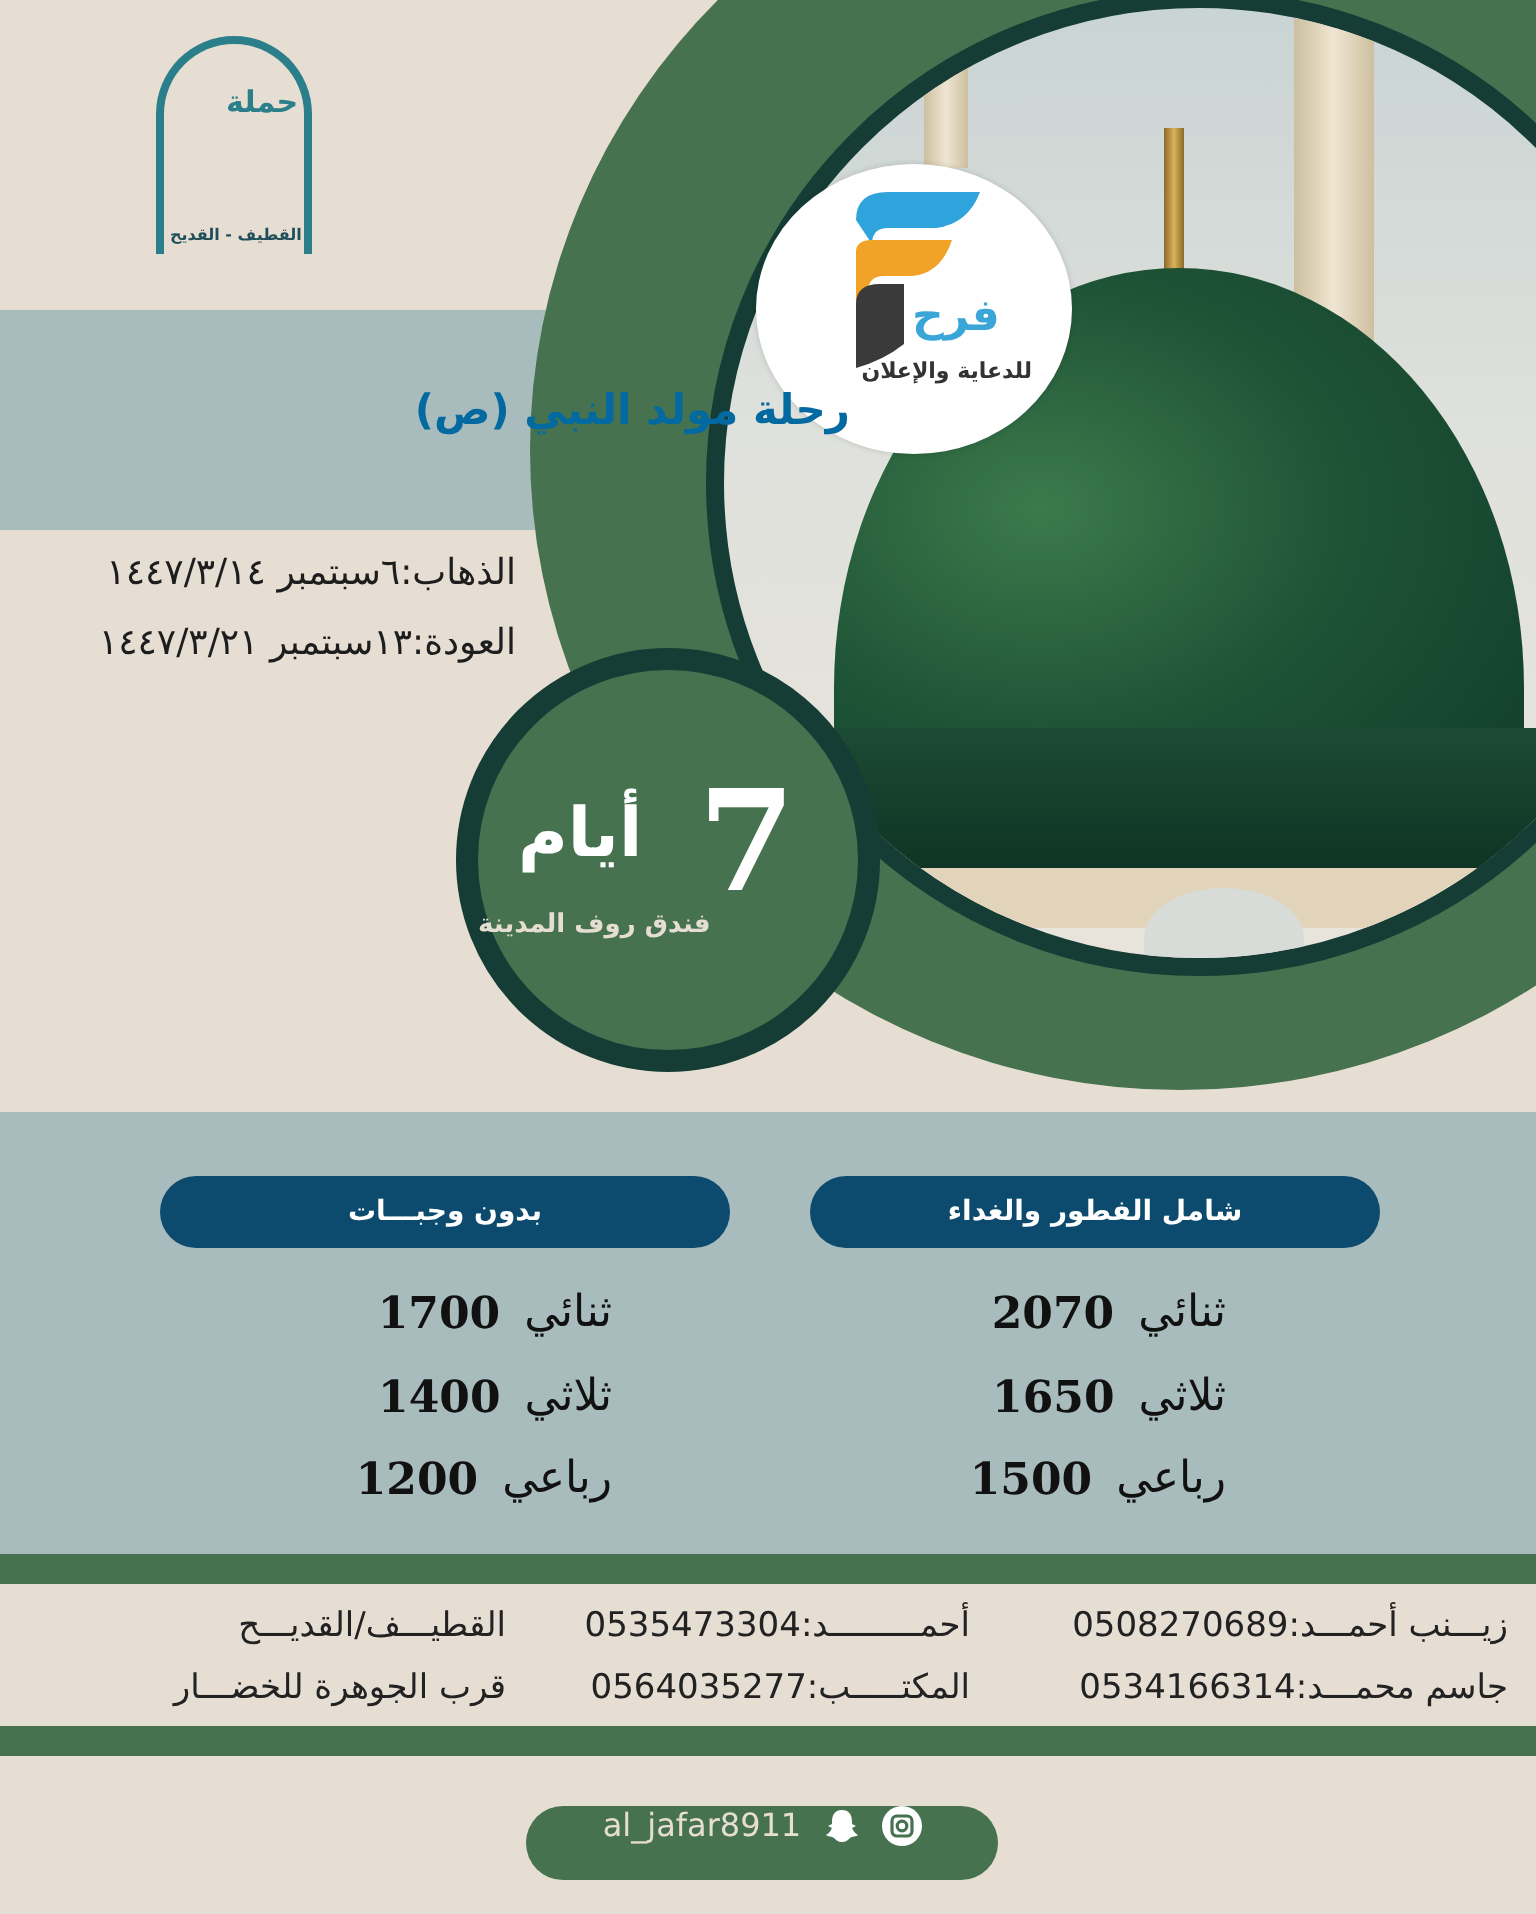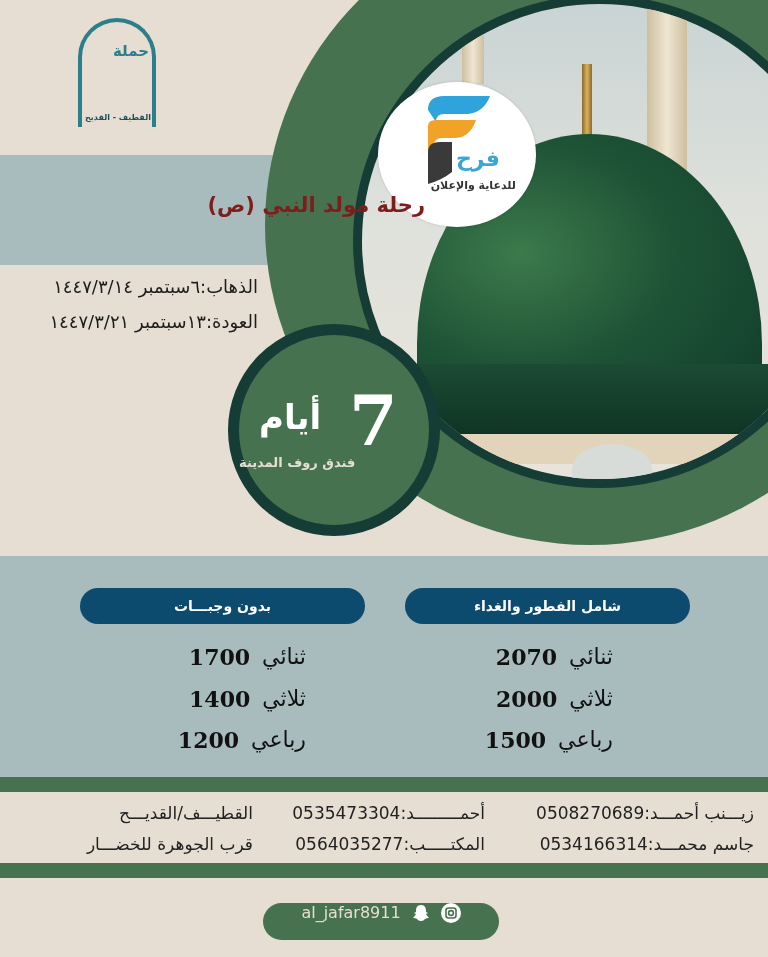--- a/index.html
+++ b/index.html
@@ -37,7 +37,7 @@
   .brand-t2{position:absolute;left:6px;top:56px;font-size:34px;color:#1f4f5a;font-weight:bold;letter-spacing:-2px;}
   .brand-t3{position:absolute;left:10px;top:103px;font-size:8px;color:#1f4f5a;font-weight:bold;}
   
-  .trip-title{right:343px;top:193px;font-size:21px;font-weight:bold;color:#7f1d1d;direction:rtl;}
+  .trip-title{right:343px;top:193px;font-size:21px;font-weight:bold;color:#0369a1;direction:rtl;}
   .date-line{right:510px;font-size:18px;color:#1d1d1d;direction:rtl;white-space:nowrap;}
   .pill{height:36px;border-radius:18px;background:#0c4a6e;color:#fff;font-weight:bold;font-size:14px;display:flex;align-items:center;justify-content:center;direction:rtl;}
   .price-row{font-size:22px;color:#111;direction:rtl;white-space:nowrap;display:flex;gap:12px;}

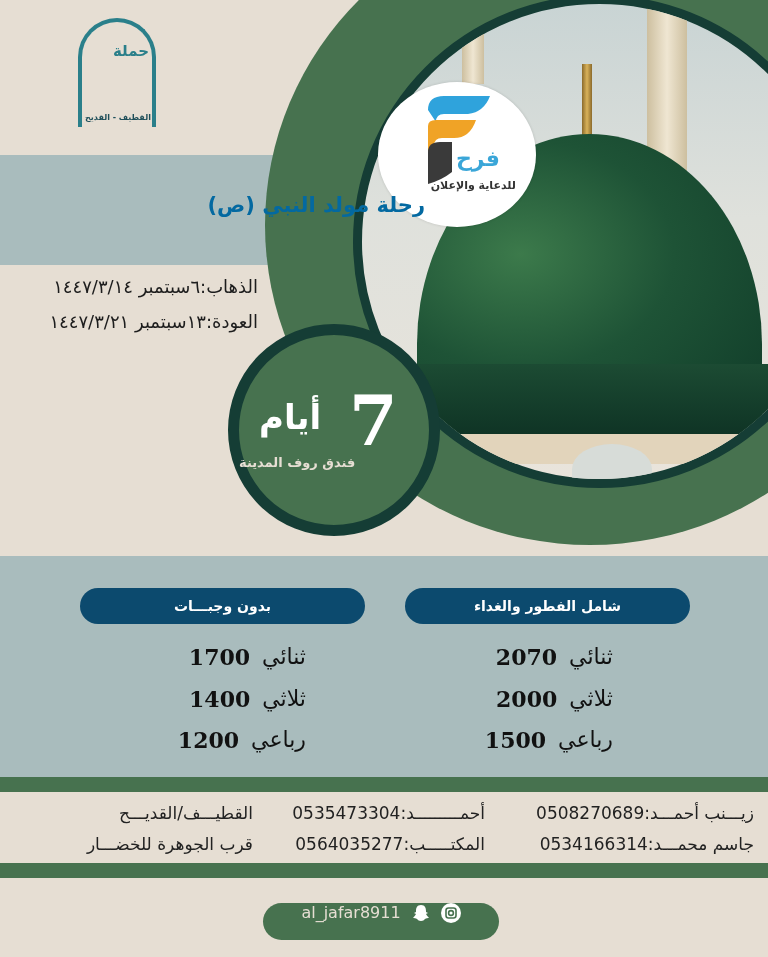--- a/index.html
+++ b/index.html
@@ -102,7 +102,7 @@
 </div>
 <div class="abs price-row" style="right:155px;top:686px">
   <span>ثلاثي</span>
-  <span class="price-num">2000</span>
+  <span class="price-num">1650</span>
 </div>
 <div class="abs price-row" style="right:155px;top:727px">
   <span>رباعي</span>

